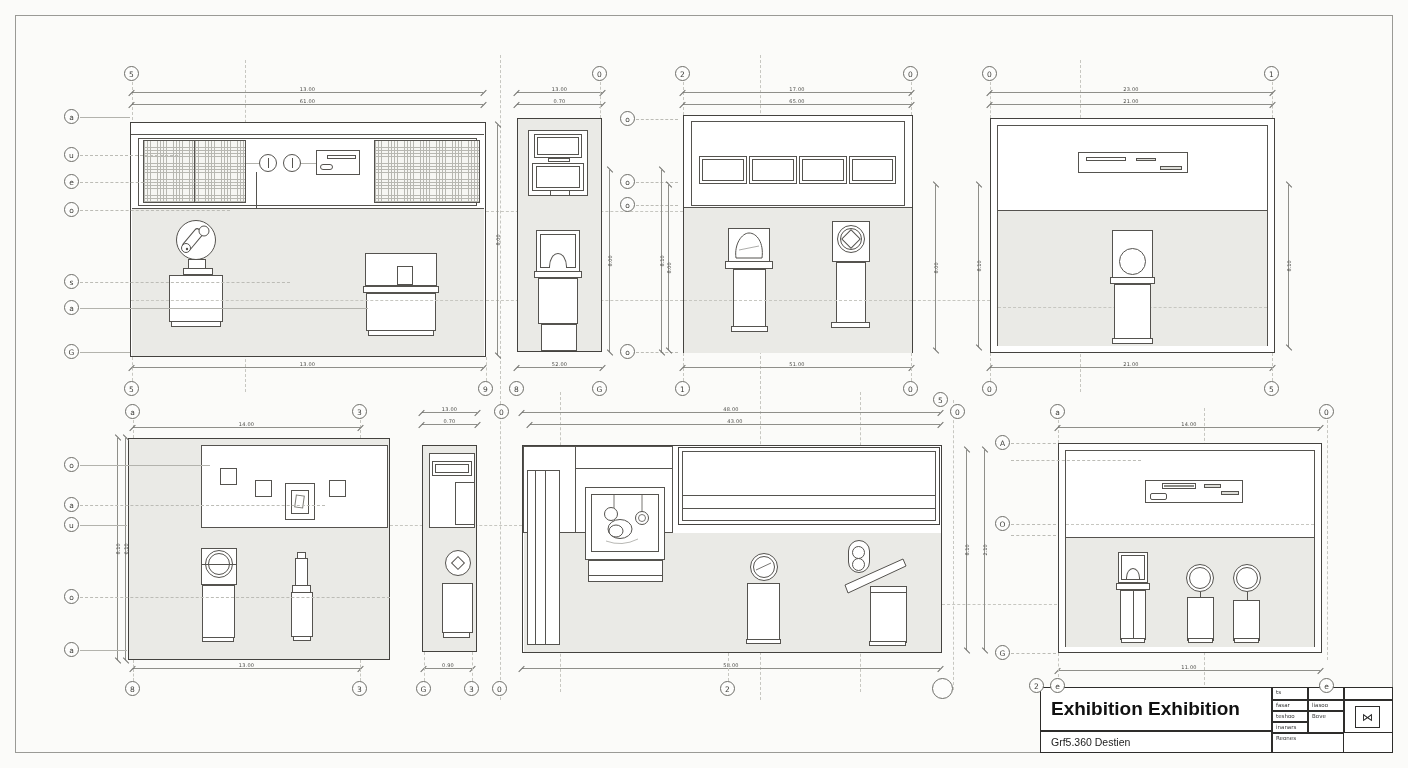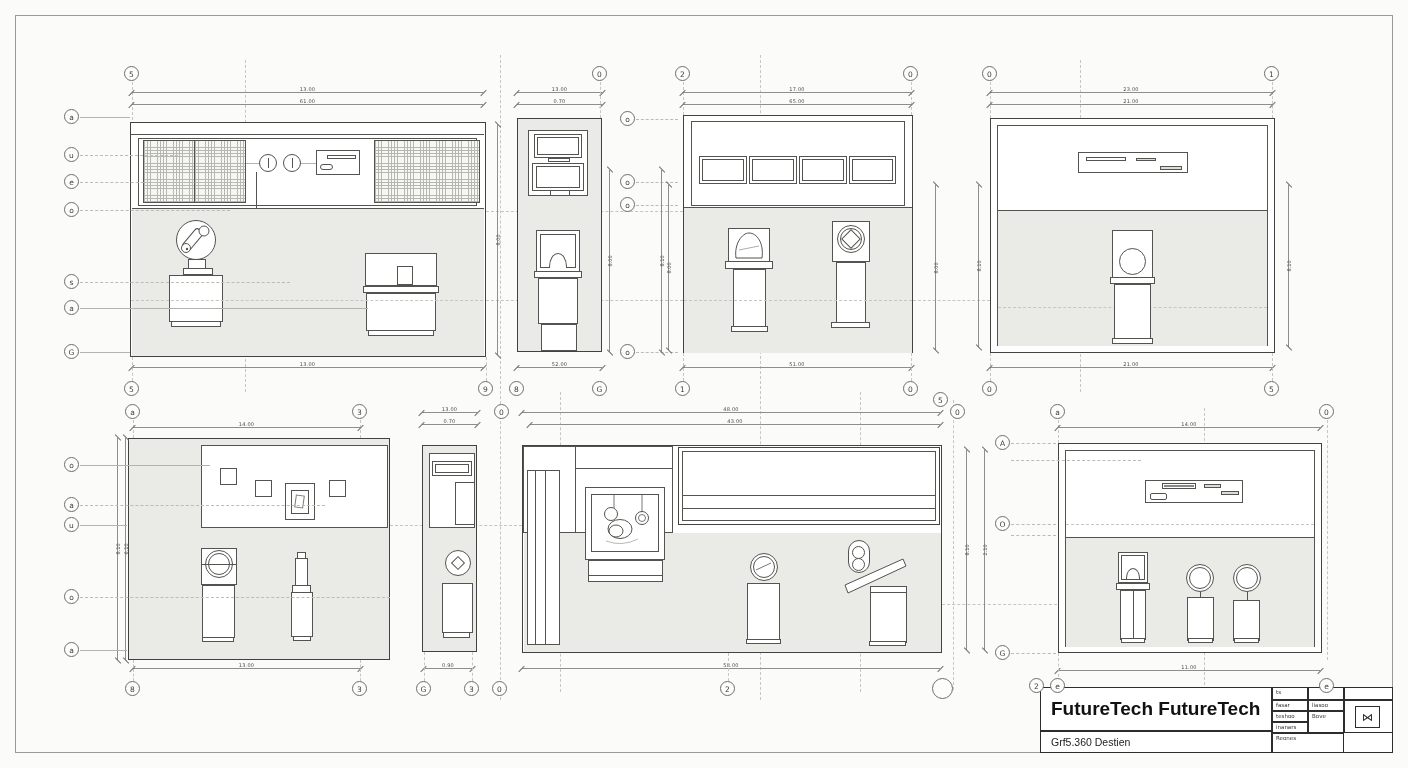--- a/index.html
+++ b/index.html
@@ -484,7 +484,7 @@
 
   <div>
     <div class="tb" style="left:1040px;top:687px;width:353px;height:66px"></div>
-    <div class="tb tb-title" style="left:1040px;top:687px;width:232px;height:44px">FutureTech FutureTech</div>
+    <div class="tb tb-title" style="left:1040px;top:687px;width:232px;height:44px">Exhibition Exhibition</div>
     <div class="tb tb-sub" style="left:1040px;top:731px;width:232px;height:22px">Grf5.360 Destien</div>
     <div class="tb-cell" style="left:1272px;top:687px;width:36px;height:13px">ts</div>
     <div class="tb-cell" style="left:1308px;top:687px;width:36px;height:13px"></div>

